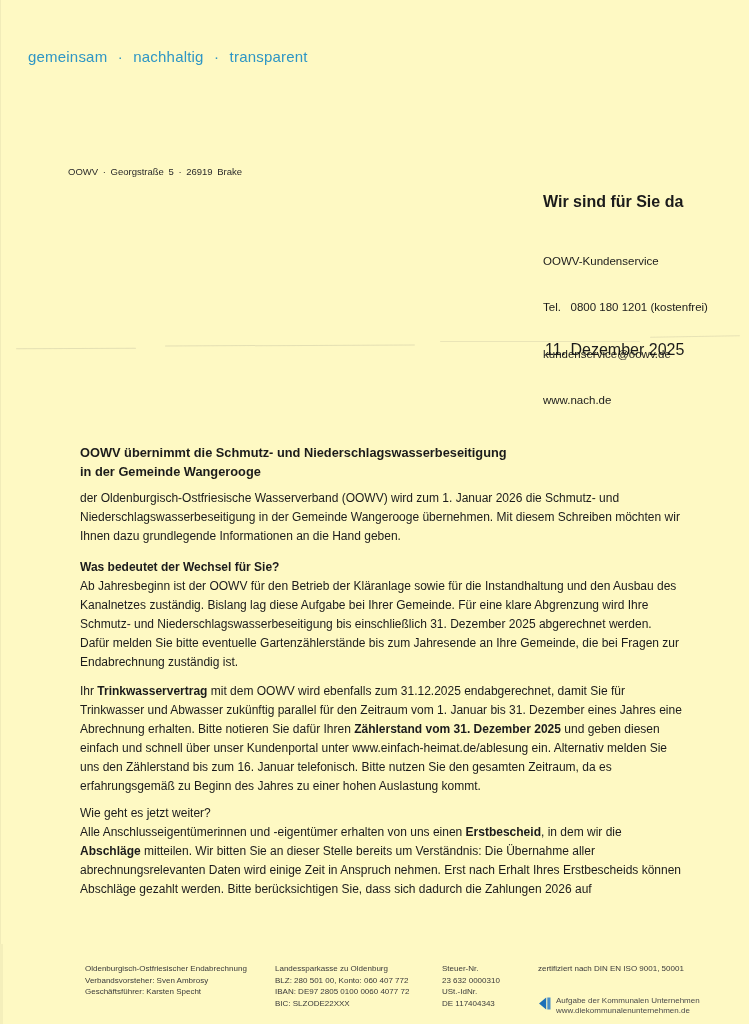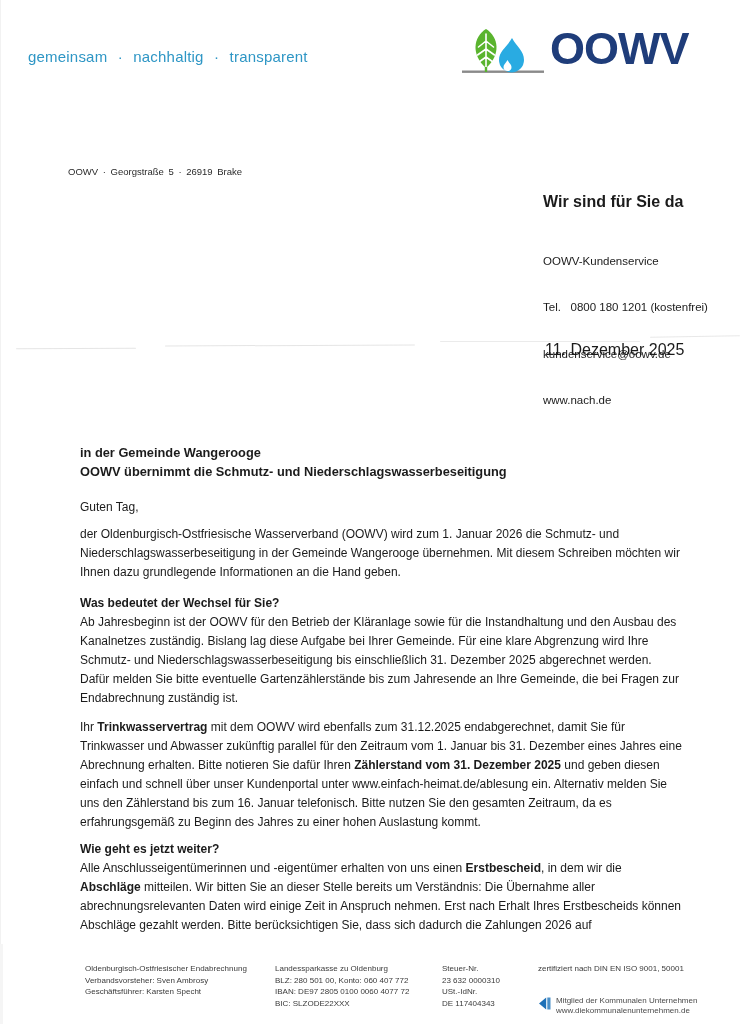--- a/index.html
+++ b/index.html
@@ -10,7 +10,7 @@
     position: relative;
     width: 749px;
     height: 1024px;
-    background: #ffffff;
+    background: #fef9c3;
     overflow: hidden;
     margin: 0 auto;
     color: #1b1b1b;

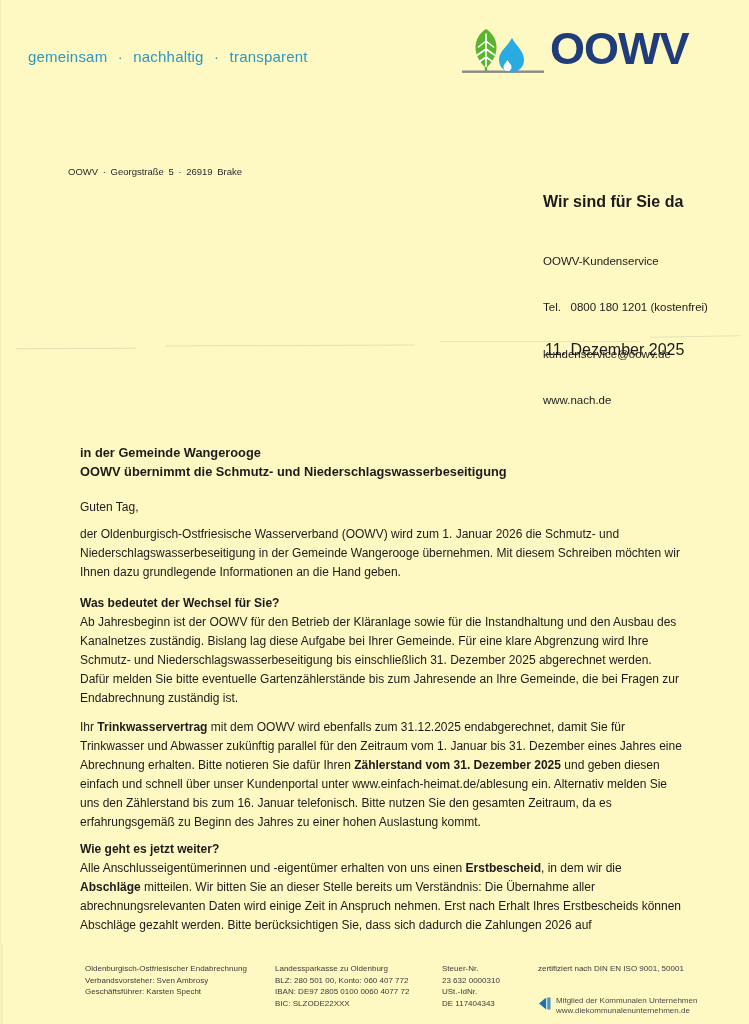--- a/index.html
+++ b/index.html
@@ -116,20 +116,6 @@
 
   <div class="tagline">gemeinsam · nachhaltig · transparent</div>
 
-  <div class="logo">
-    <svg width="82" height="54" viewBox="0 0 82 54">
-
-      <rect x="0" y="44.5" width="82" height="2.4" fill="#8a8a8a"></rect>
-
-      <path d="M24,3 C37,11 39,29 24,42 C9,29 11,11 24,3 Z" fill="#5ab42e"></path>
-      <path d="M24,8 L24,41 M24,15 L16.5,21 M24,15 L31.5,21 M24,23 L15.5,29 M24,23 L32.5,29 M24,31 L17,36 M24,31 L31,36" stroke="#ffffff" stroke-width="1.6" fill="none" stroke-linecap="round"></path>
-      <path d="M24,41 L24,46" stroke="#5ab42e" stroke-width="2.4"></path>
-
-      <path d="M50,12 C55,21 62,25 62,34 A12.5,12.5 0 1 1 37,34 C37,25 45,21 50,12 Z" fill="#29abe2"></path>
-      <path d="M45.5,34 C47,37 49.5,38.5 49.5,41 A4,4 0 1 1 41.5,41 C41.5,38.5 44,37 45.5,34 Z" fill="#ffffff"></path>
-    </svg>
-    <span class="brand">OOWV</span>
-  </div>
 
   <div class="sender-line">OOWV · Georgstraße 5 · 26919 Brake</div>
 

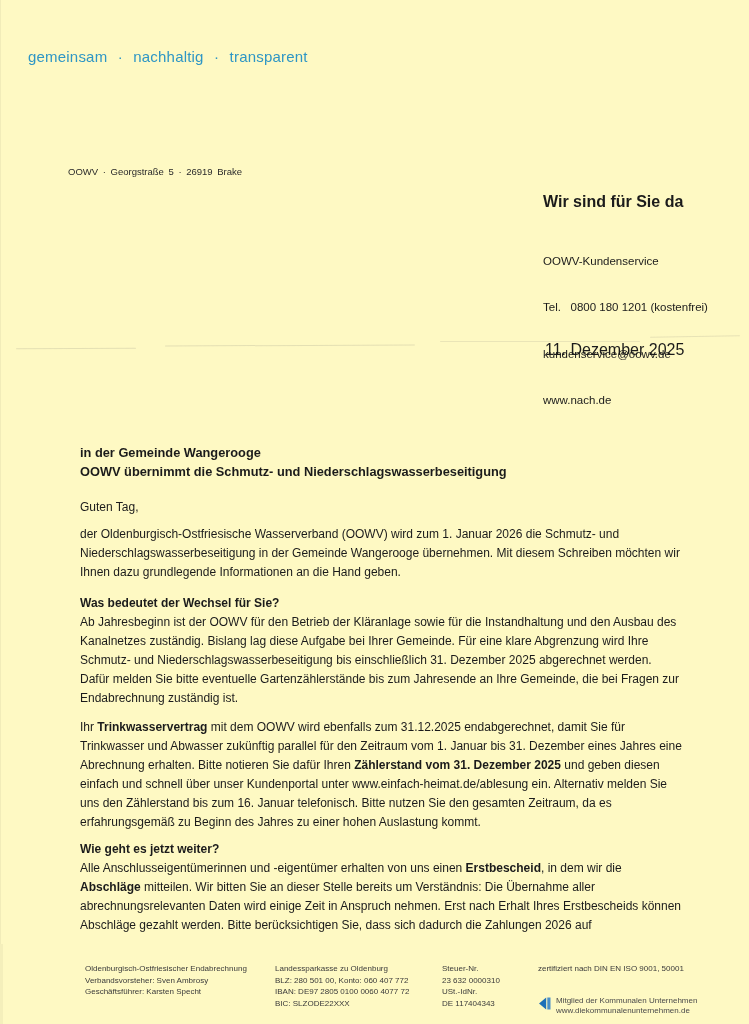--- a/index.html
+++ b/index.html
@@ -138,8 +138,8 @@
 
   <div class="letter">
     <div class="subject">
+      <div>OOWV übernimmt die Schmutz- und Niederschlagswasserbeseitigung</div>
       <div>in der Gemeinde Wangerooge</div>
-      <div>OOWV übernimmt die Schmutz- und Niederschlagswasserbeseitigung</div>
     </div>
 
     <div class="salutation">Guten Tag,</div>

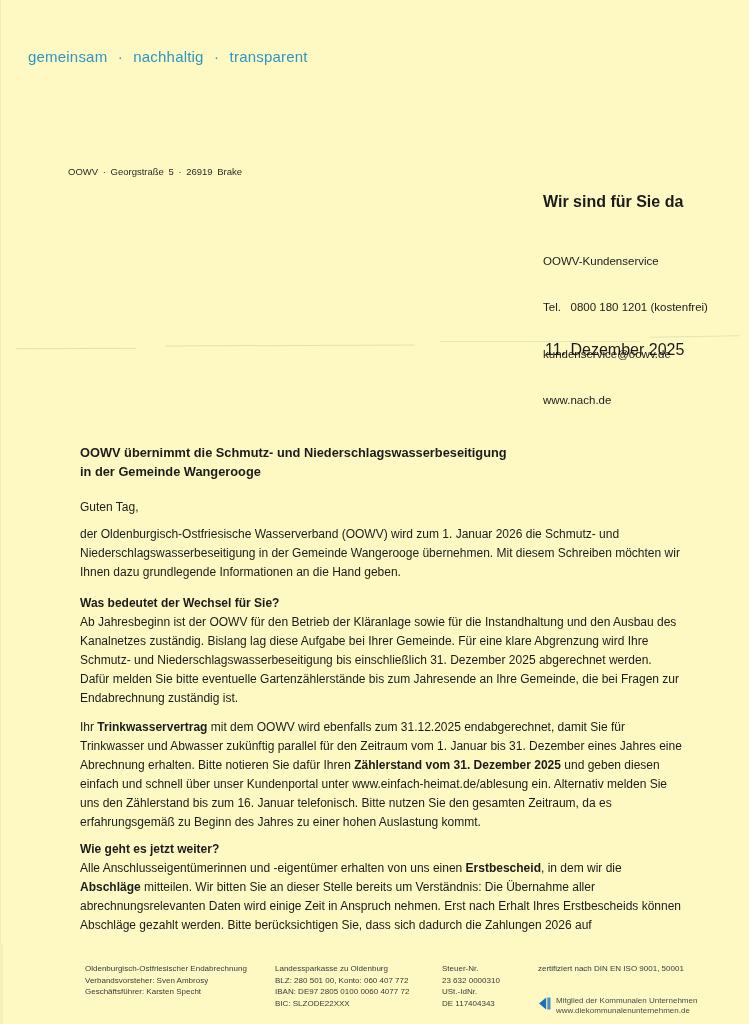--- a/index.html
+++ b/index.html
@@ -142,7 +142,6 @@
       <div>in der Gemeinde Wangerooge</div>
     </div>
 
-    <div class="salutation">Guten Tag,</div>
 
     <div class="para para-p1">der Oldenburgisch-Ostfriesische Wasserverband (OOWV) wird zum 1. Januar 2026 die Schmutz- und Niederschlagswasserbeseitigung in der Gemeinde Wangerooge übernehmen. Mit diesem Schreiben möchten wir Ihnen dazu grundlegende Informationen an die Hand geben.</div>
 

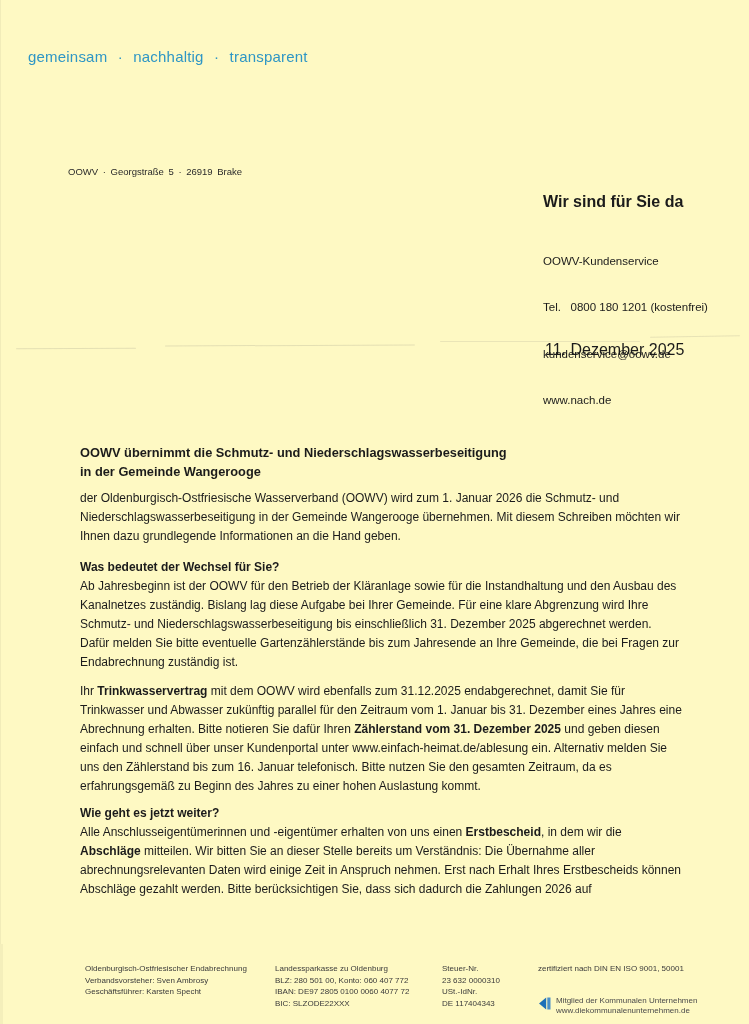--- a/index.html
+++ b/index.html
@@ -95,7 +95,7 @@
   .section-heading { font-weight: bold; margin-top: 12px; }
   .para-flow { margin-top: 0; }
   .para-p3 { margin-top: 10px; }
-  .section-heading-2 { font-weight: bold; margin-top: 8px; }
+  .section-heading-2 { font-weight: normal; margin-top: 8px; }
   .b { font-weight: bold; text-align: right; }
 
   

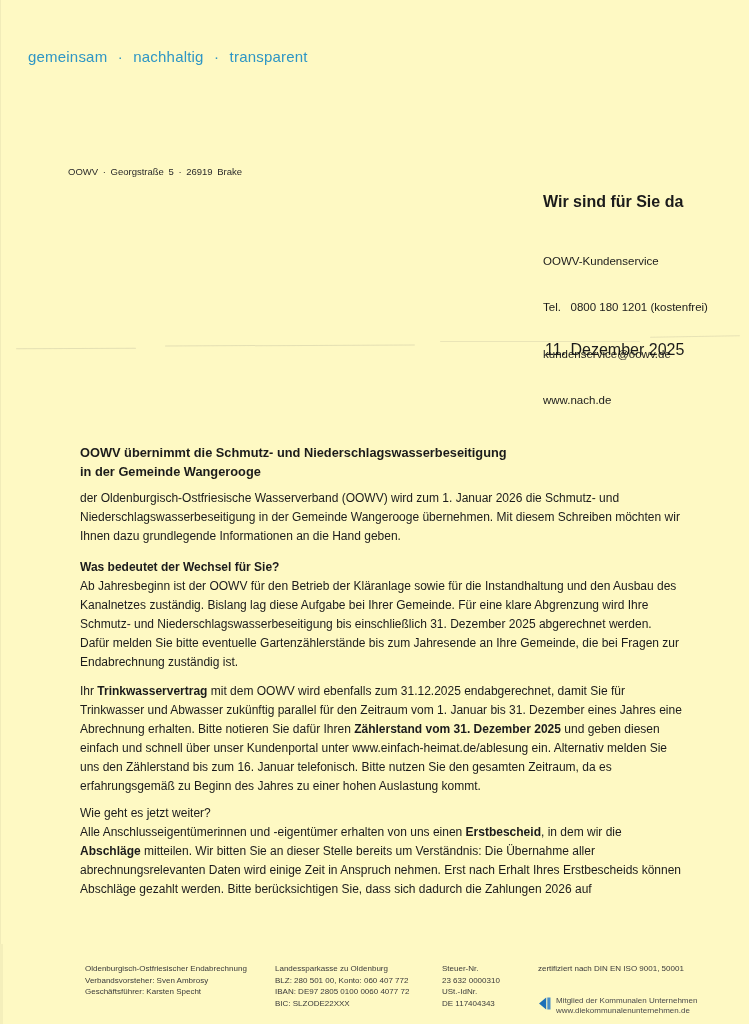--- a/index.html
+++ b/index.html
@@ -180,7 +180,7 @@
           <rect x="9.3" y="0.5" width="3.2" height="12" fill="#4a90c8"></rect>
         </svg>
         <div class="vku-text">
-          <div>Mitglied der Kommunalen Unternehmen</div>
+          <div>Aufgabe der Kommunalen Unternehmen</div>
           <div>www.diekommunalenunternehmen.de</div>
         </div>
       </div>

